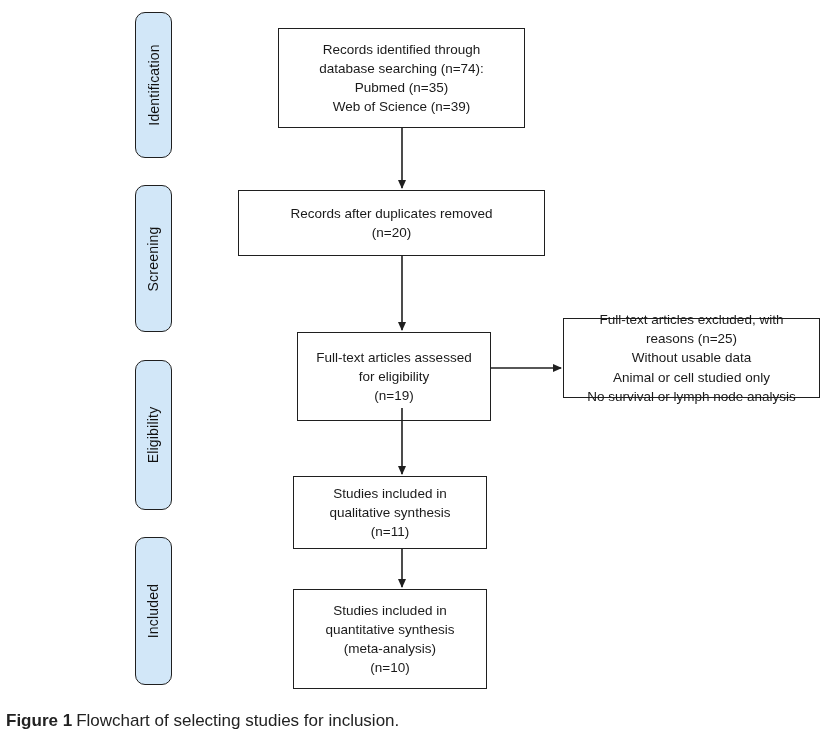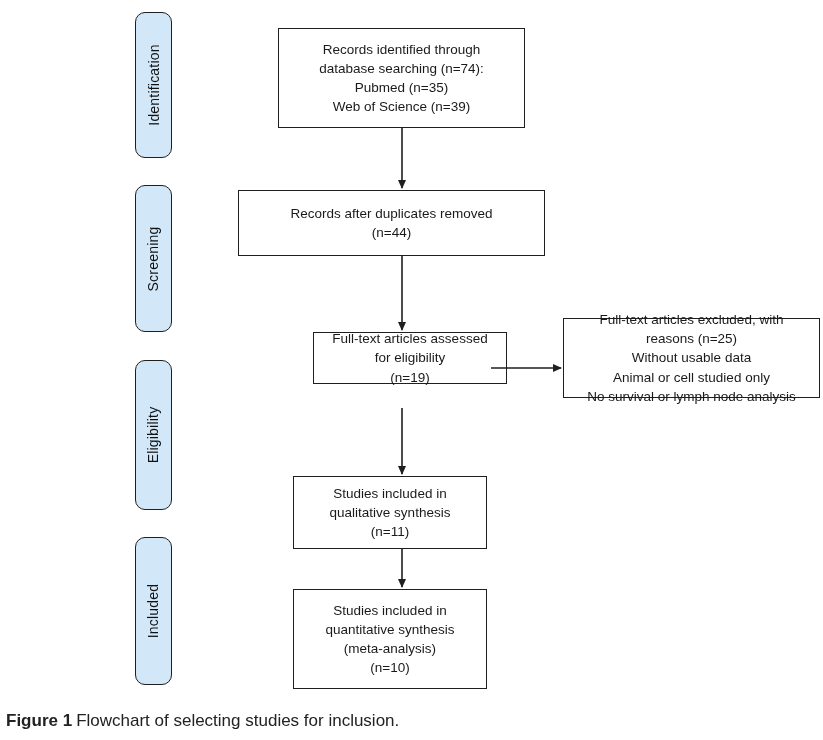--- a/index.html
+++ b/index.html
@@ -87,7 +87,7 @@
 
   <div class="fbox" style="left:238px; top:190px; width:307px; height:66px;">
     <span class="boxtext">Records after duplicates removed
-(n=44)</span>
+(n=20)</span>
   </div>
 
   <div class="fbox" style="left:297px; top:332px; width:194px; height:52px;margin-left:16px;">

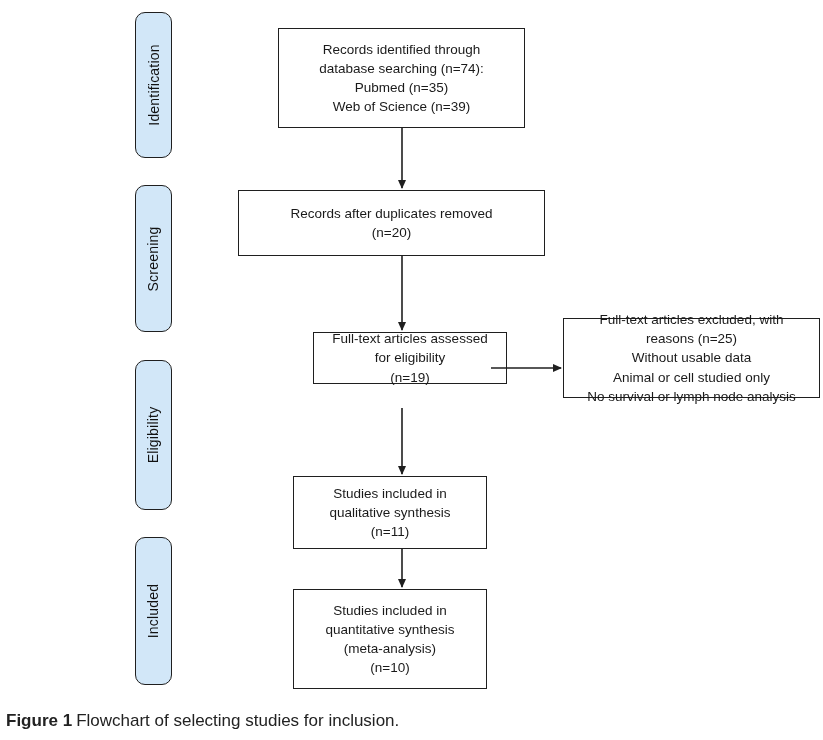--- a/index.html
+++ b/index.html
@@ -90,7 +90,7 @@
 (n=20)</span>
   </div>
 
-  <div class="fbox" style="left:297px; top:332px; width:194px; height:52px;margin-left:16px;">
+  <div class="fbox" style="left:297px; top:332px; width:194px; height:89px;">
     <span class="boxtext">Full-text articles assessed
 for eligibility
 (n=19)</span>

